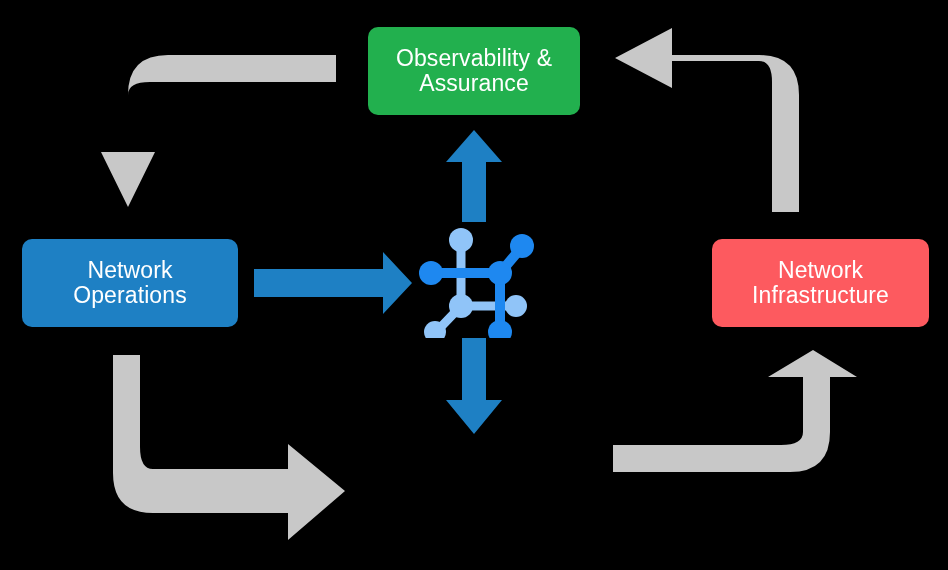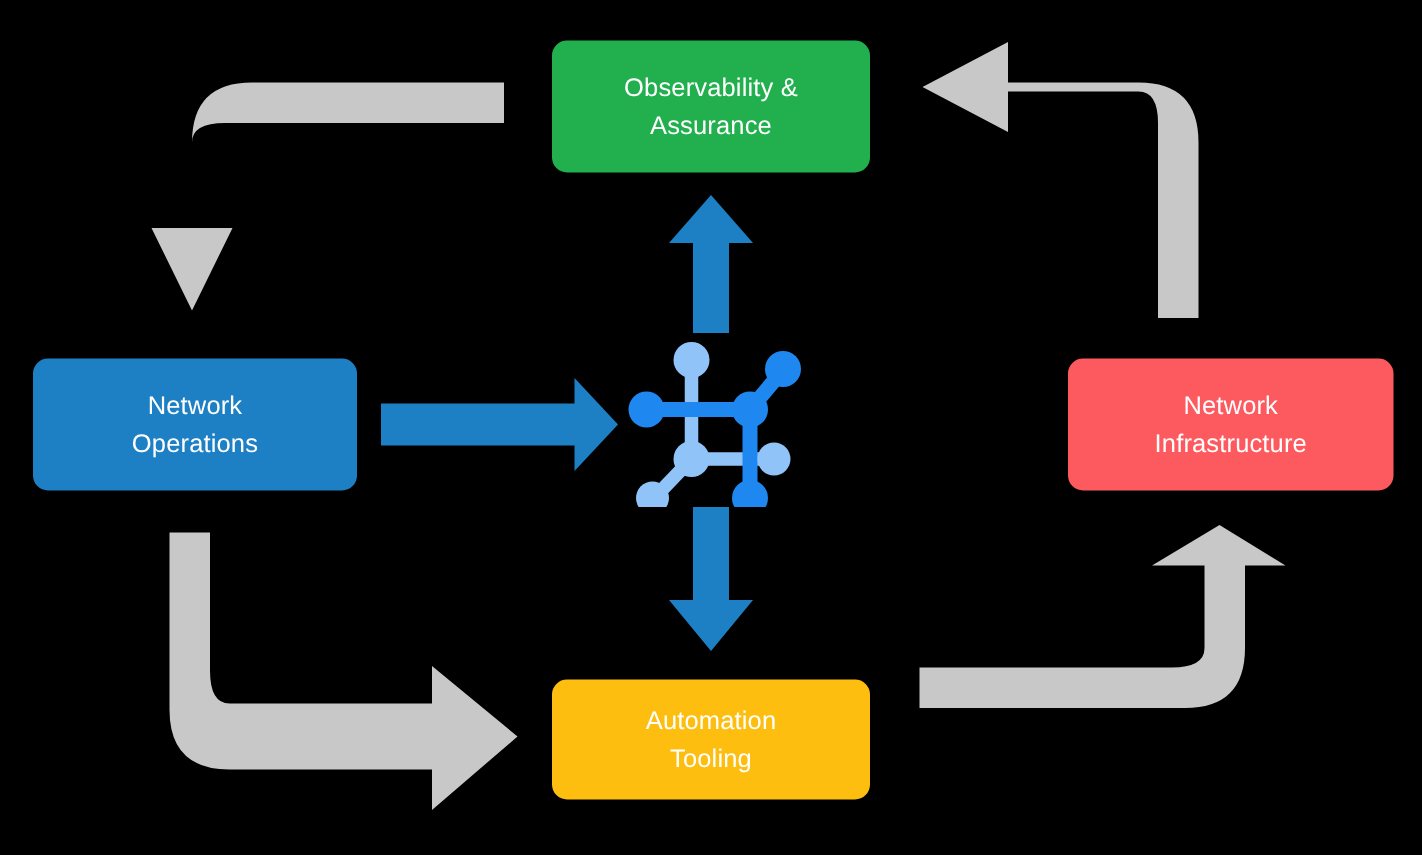--- a/index.html
+++ b/index.html
@@ -29,7 +29,7 @@
   }
   .node-box .node-label {
     color: #ffffff;
-    font-size: 17px;
+    font-size: 23px;
     line-height: 25px;
     font-weight: 400;
     letter-spacing: 0.1px;

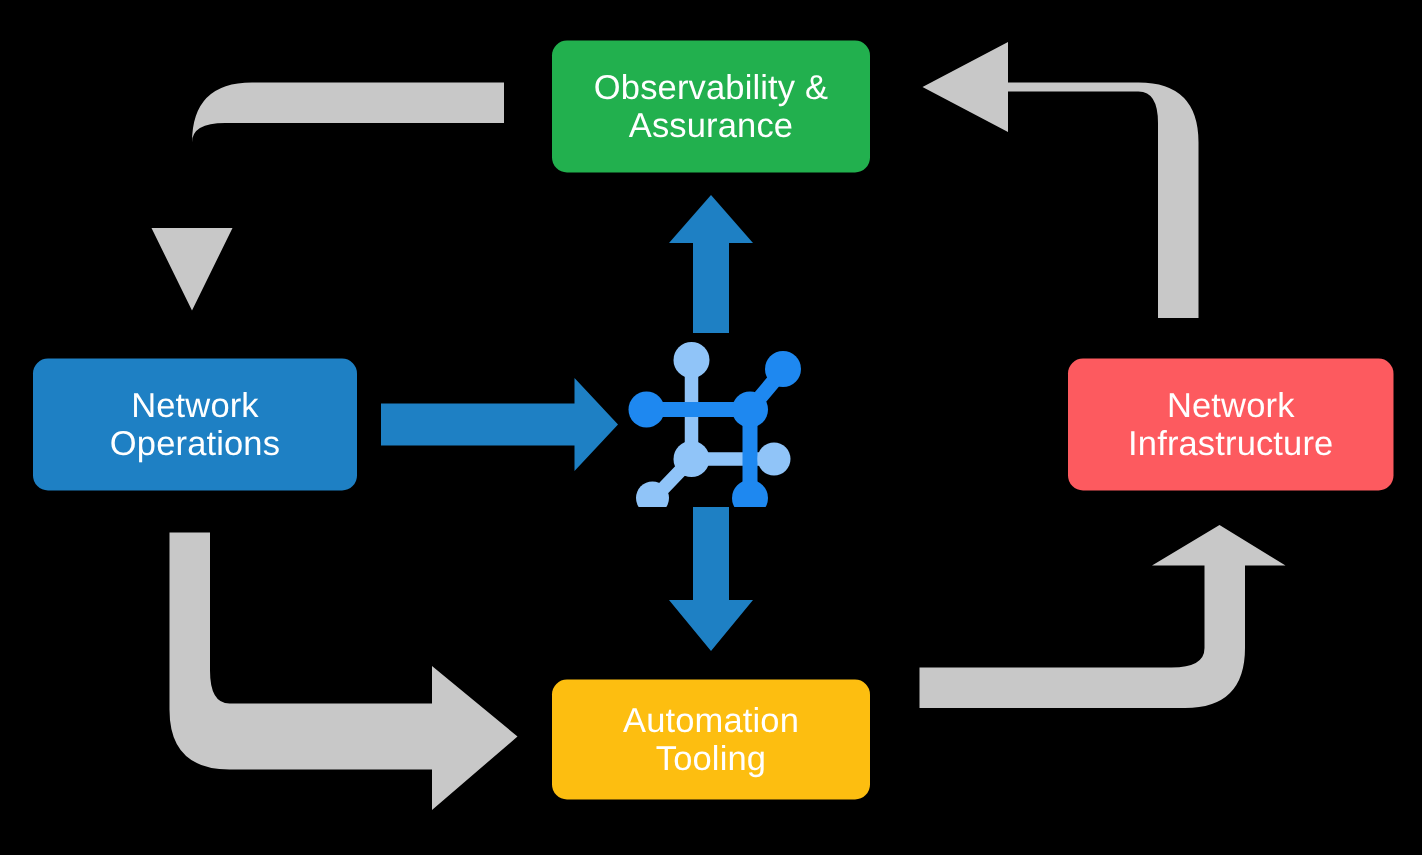--- a/index.html
+++ b/index.html
@@ -152,10 +152,6 @@
 Infrastructure</span>
   </div>
 
-  <div class="node-box" id="box-automation-tooling" style="background: rgb(253, 190, 16);">
-    <span class="node-label">Automation
-Tooling</span>
-  </div>
 
 </div>
 

